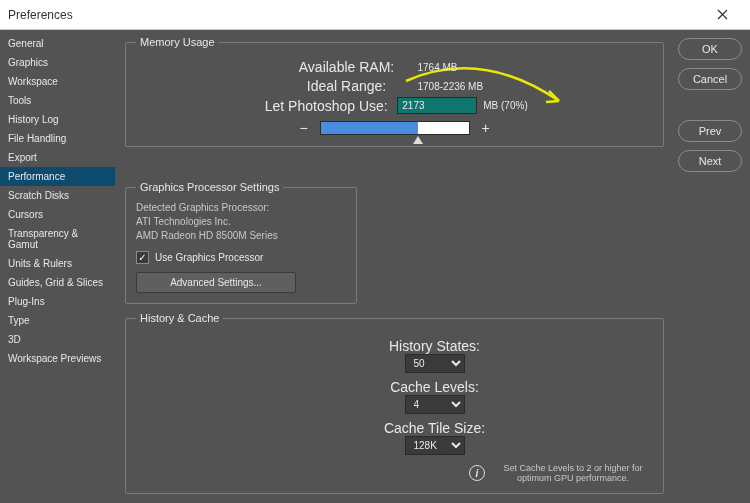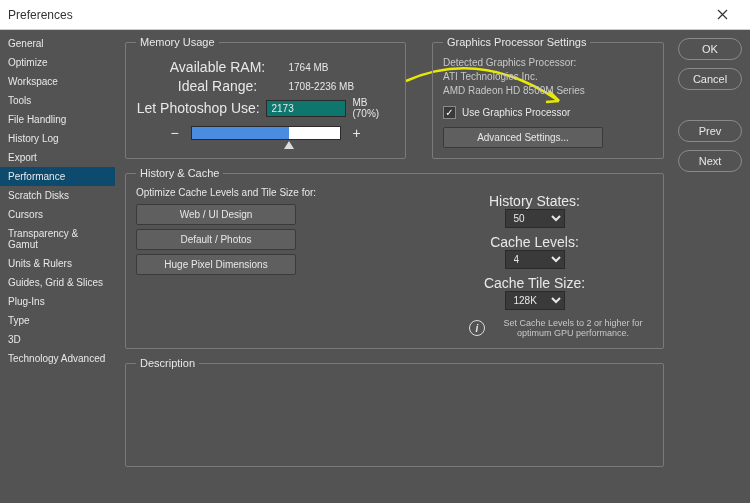--- a/index.html
+++ b/index.html
@@ -27,7 +27,7 @@
 .slider-fill { height: 100%; background: #4a8de0; width: 66%; }
 .slider-thumb { position: absolute; bottom: -10px; left: 66%; transform: translateX(-50%); width: 0; height: 0; border-left: 5px solid transparent; border-right: 5px solid transparent; border-bottom: 8px solid #ddd; }
 
-.top-row { display: flex; gap: 26px; }
+.top-row { display: flex; gap: 26px; flex-direction: column; }
 .mem-fs { flex: 1; }
 .gpu-fs { width: 232px; }
 .gpu-text { font-size: 10px; color: #c8c8c8; line-height: 1.4; }

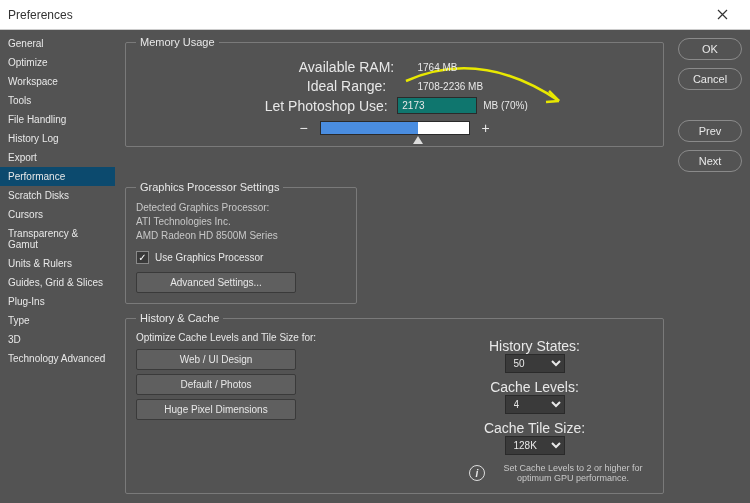--- a/index.html
+++ b/index.html
@@ -65,7 +65,7 @@
 <div class="main">
   <div class="sidebar" id="sidebar">
       <div class="sidebar-item">General</div>
-      <div class="sidebar-item">Optimize</div>
+      <div class="sidebar-item">Graphics</div>
       <div class="sidebar-item">Workspace</div>
       <div class="sidebar-item">Tools</div>
       <div class="sidebar-item">File Handling</div>

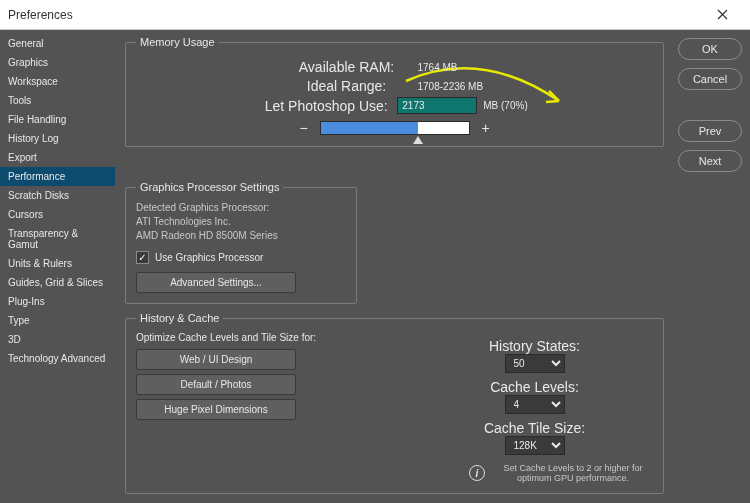--- a/index.html
+++ b/index.html
@@ -68,8 +68,8 @@
       <div class="sidebar-item">Graphics</div>
       <div class="sidebar-item">Workspace</div>
       <div class="sidebar-item">Tools</div>
+      <div class="sidebar-item">History Log</div>
       <div class="sidebar-item">File Handling</div>
-      <div class="sidebar-item">History Log</div>
       <div class="sidebar-item">Export</div>
       <div class="sidebar-item active">Performance</div>
       <div class="sidebar-item">Scratch Disks</div>

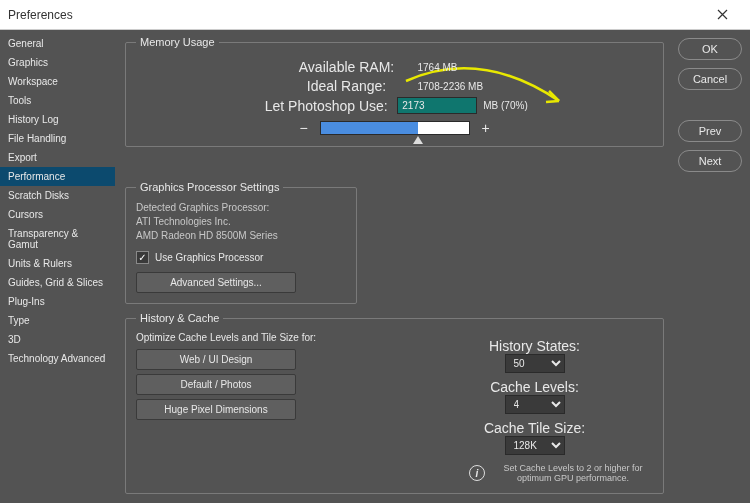--- a/index.html
+++ b/index.html
@@ -131,12 +131,6 @@
     <fieldset>
       <legend>History &amp; Cache</legend>
       <div class="hist-row">
-        <div class="hist-left">
-          <div style="margin-bottom:6px">Optimize Cache Levels and Tile Size for:</div>
-          <div class="inline-btn">Web / UI Design</div>
-          <div class="inline-btn">Default / Photos</div>
-          <div class="inline-btn">Huge Pixel Dimensions</div>
-        </div>
         <div class="hist-right">
           <div class="sel-row">
             <span class="lbl">History States:</span>

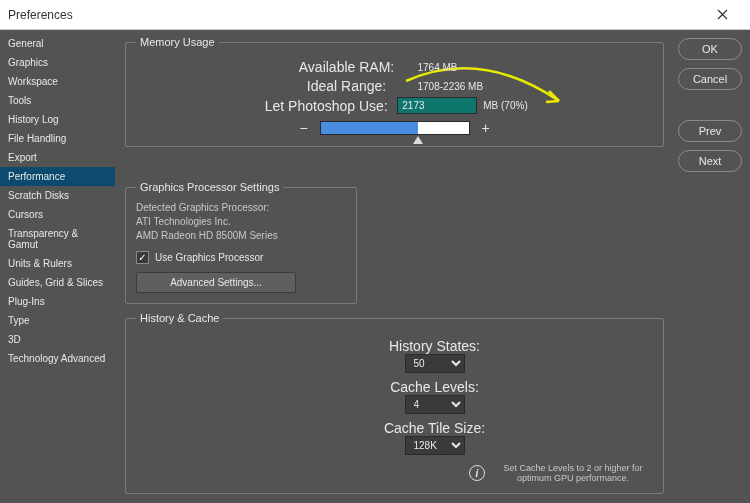--- a/index.html
+++ b/index.html
@@ -80,7 +80,7 @@
       <div class="sidebar-item">Plug-Ins</div>
       <div class="sidebar-item">Type</div>
       <div class="sidebar-item">3D</div>
-      <div class="sidebar-item">Technology Advanced</div>
+      <div class="sidebar-item">Workspace Previews</div>
     </div>
 
   <div class="content">

